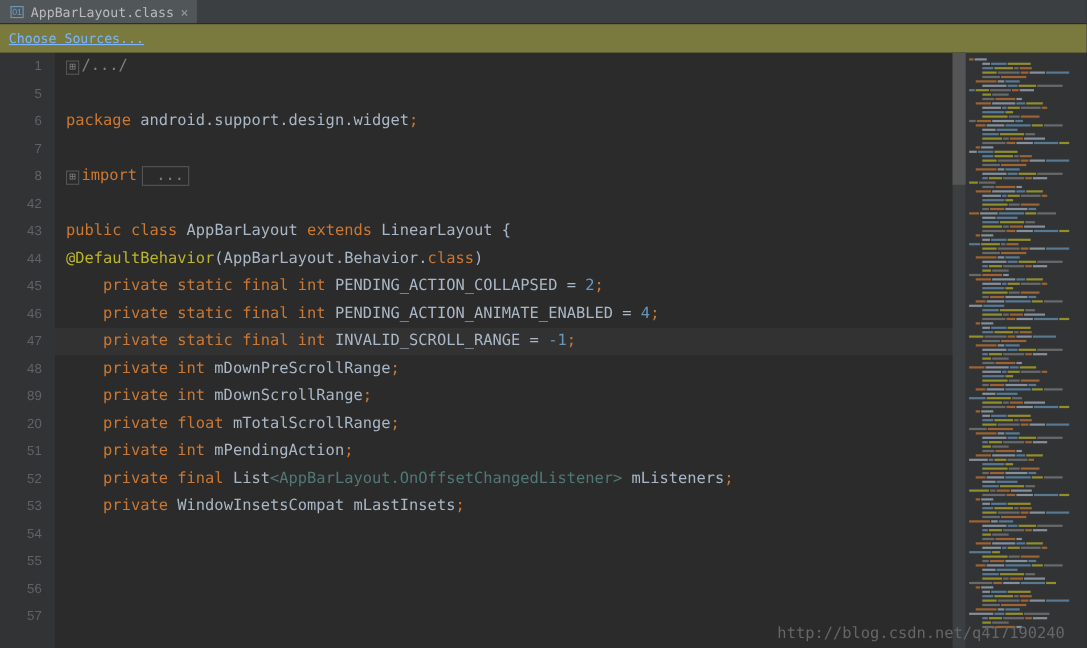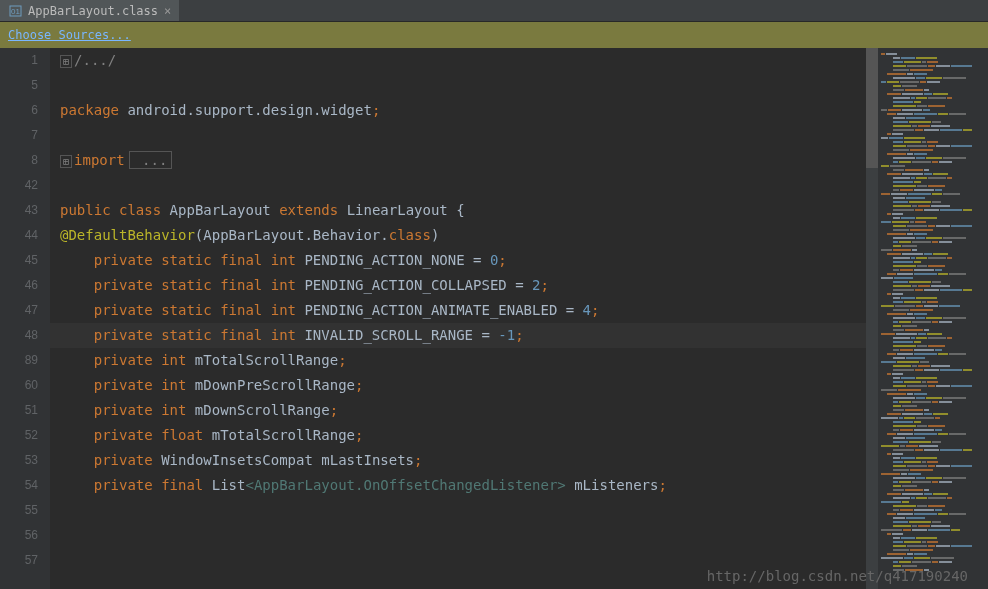--- a/index.html
+++ b/index.html
@@ -206,7 +206,6 @@
     <div class="code-line"></div>
     <div class="code-line"><span class="kw">public</span> <span class="kw">class</span><span> AppBarLayout </span><span class="kw">extends</span><span> LinearLayout {</span></div>
     <div class="code-line"><span class="ann">@DefaultBehavior</span><span>(AppBarLayout.Behavior.</span><span class="kw">class</span><span>)</span></div>
-    <div class="code-line">    <span class="kw">private static final int</span><span> PENDING_ACTION_NONE = </span><span class="num">0</span><span class="kw">;</span></div>
     <div class="code-line">    <span class="kw">private static final int</span><span> PENDING_ACTION_COLLAPSED = </span><span class="num">2</span><span class="kw">;</span></div>
     <div class="code-line">    <span class="kw">private static final int</span><span> PENDING_ACTION_ANIMATE_ENABLED = </span><span class="num">4</span><span class="kw">;</span></div>
     <div class="code-line hl">    <span class="kw">private static final int</span><span> INVALID_SCROLL_RANGE = </span><span class="num">-1</span><span class="kw">;</span></div>

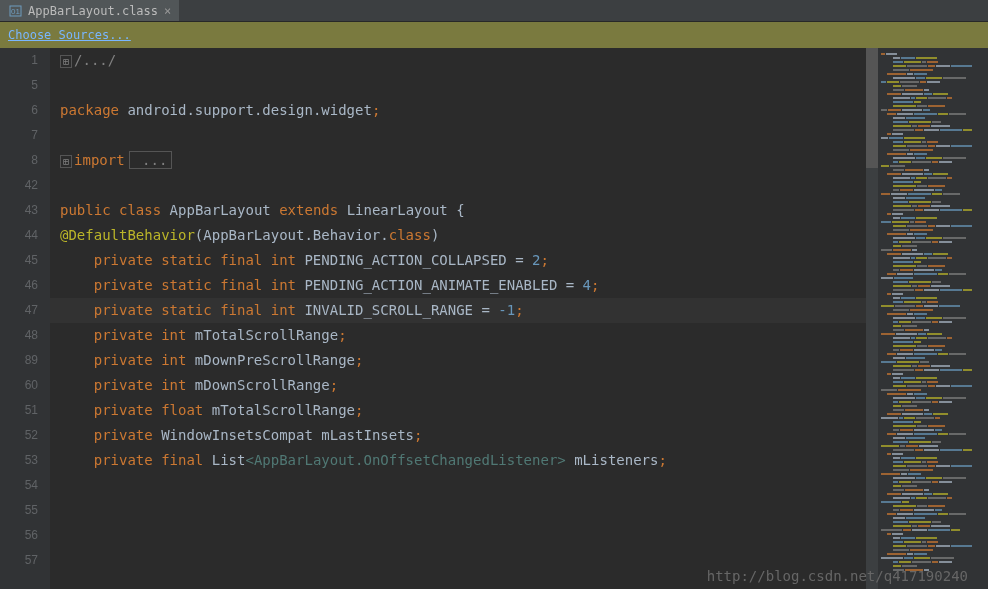--- a/index.html
+++ b/index.html
@@ -209,7 +209,6 @@
     <div class="code-line">    <span class="kw">private static final int</span><span> PENDING_ACTION_COLLAPSED = </span><span class="num">2</span><span class="kw">;</span></div>
     <div class="code-line">    <span class="kw">private static final int</span><span> PENDING_ACTION_ANIMATE_ENABLED = </span><span class="num">4</span><span class="kw">;</span></div>
     <div class="code-line hl">    <span class="kw">private static final int</span><span> INVALID_SCROLL_RANGE = </span><span class="num">-1</span><span class="kw">;</span></div>
-    <div class="code-line">    <span class="kw">private int</span><span> mTotalScrollRange</span><span class="kw">;</span></div>
     <div class="code-line">    <span class="kw">private int</span><span> mDownPreScrollRange</span><span class="kw">;</span></div>
     <div class="code-line">    <span class="kw">private int</span><span> mDownScrollRange</span><span class="kw">;</span></div>
     <div class="code-line">    <span class="kw">private float</span><span> mTotalScrollRange</span><span class="kw">;</span></div>

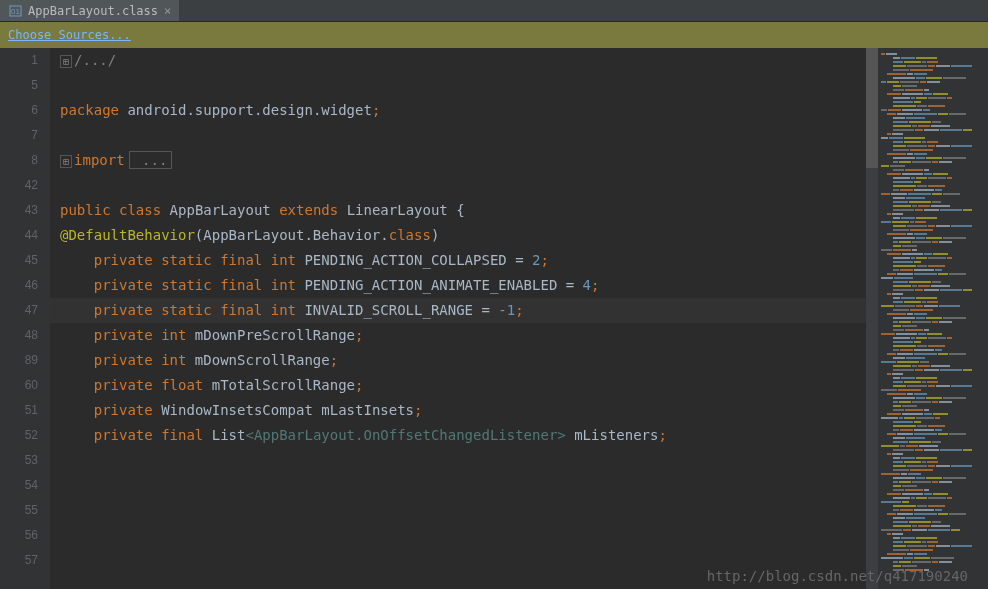--- a/index.html
+++ b/index.html
@@ -187,7 +187,7 @@
     <div class="gutter-line">47</div>
     <div class="gutter-line">48</div>
     <div class="gutter-line">89</div>
-    <div class="gutter-line">60</div>
+    <div class="gutter-line">20</div>
     <div class="gutter-line">51</div>
     <div class="gutter-line">52</div>
     <div class="gutter-line">53</div>

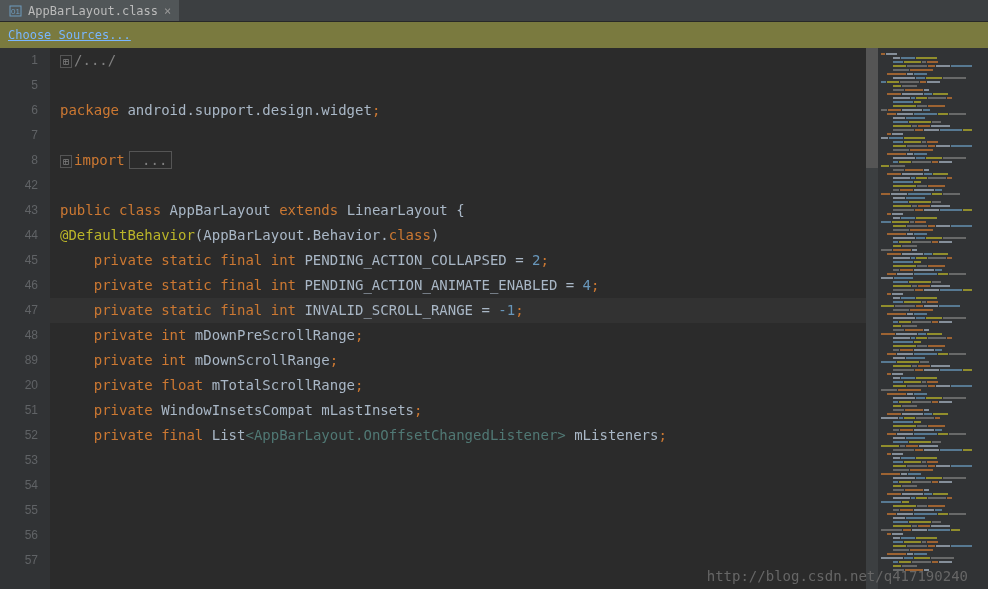--- a/index.html
+++ b/index.html
@@ -212,6 +212,7 @@
     <div class="code-line">    <span class="kw">private int</span><span> mDownPreScrollRange</span><span class="kw">;</span></div>
     <div class="code-line">    <span class="kw">private int</span><span> mDownScrollRange</span><span class="kw">;</span></div>
     <div class="code-line">    <span class="kw">private float</span><span> mTotalScrollRange</span><span class="kw">;</span></div>
+    <div class="code-line">    <span class="kw">private int</span><span> mPendingAction</span><span class="kw">;</span></div>
     <div class="code-line">    <span class="kw">private</span><span> WindowInsetsCompat</span><span> mLastInsets</span><span class="kw">;</span></div>
     <div class="code-line">    <span class="kw">private final</span><span> List</span><span class="gen">&lt;AppBarLayout.OnOffsetChangedListener&gt;</span><span> mListeners</span><span class="kw">;</span></div>
   </div>

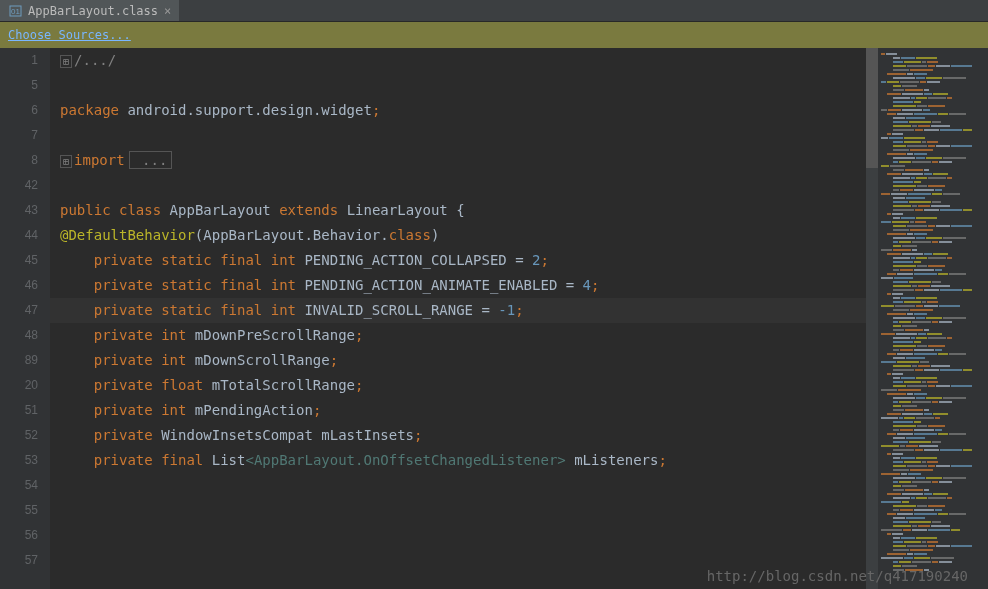--- a/index.html
+++ b/index.html
@@ -213,8 +213,8 @@
     <div class="code-line">    <span class="kw">private int</span><span> mDownScrollRange</span><span class="kw">;</span></div>
     <div class="code-line">    <span class="kw">private float</span><span> mTotalScrollRange</span><span class="kw">;</span></div>
     <div class="code-line">    <span class="kw">private int</span><span> mPendingAction</span><span class="kw">;</span></div>
+    <div class="code-line">    <span class="kw">private final</span><span> List</span><span class="gen">&lt;AppBarLayout.OnOffsetChangedListener&gt;</span><span> mListeners</span><span class="kw">;</span></div>
     <div class="code-line">    <span class="kw">private</span><span> WindowInsetsCompat</span><span> mLastInsets</span><span class="kw">;</span></div>
-    <div class="code-line">    <span class="kw">private final</span><span> List</span><span class="gen">&lt;AppBarLayout.OnOffsetChangedListener&gt;</span><span> mListeners</span><span class="kw">;</span></div>
   </div>
 
   <div class="scrollbar-track">

